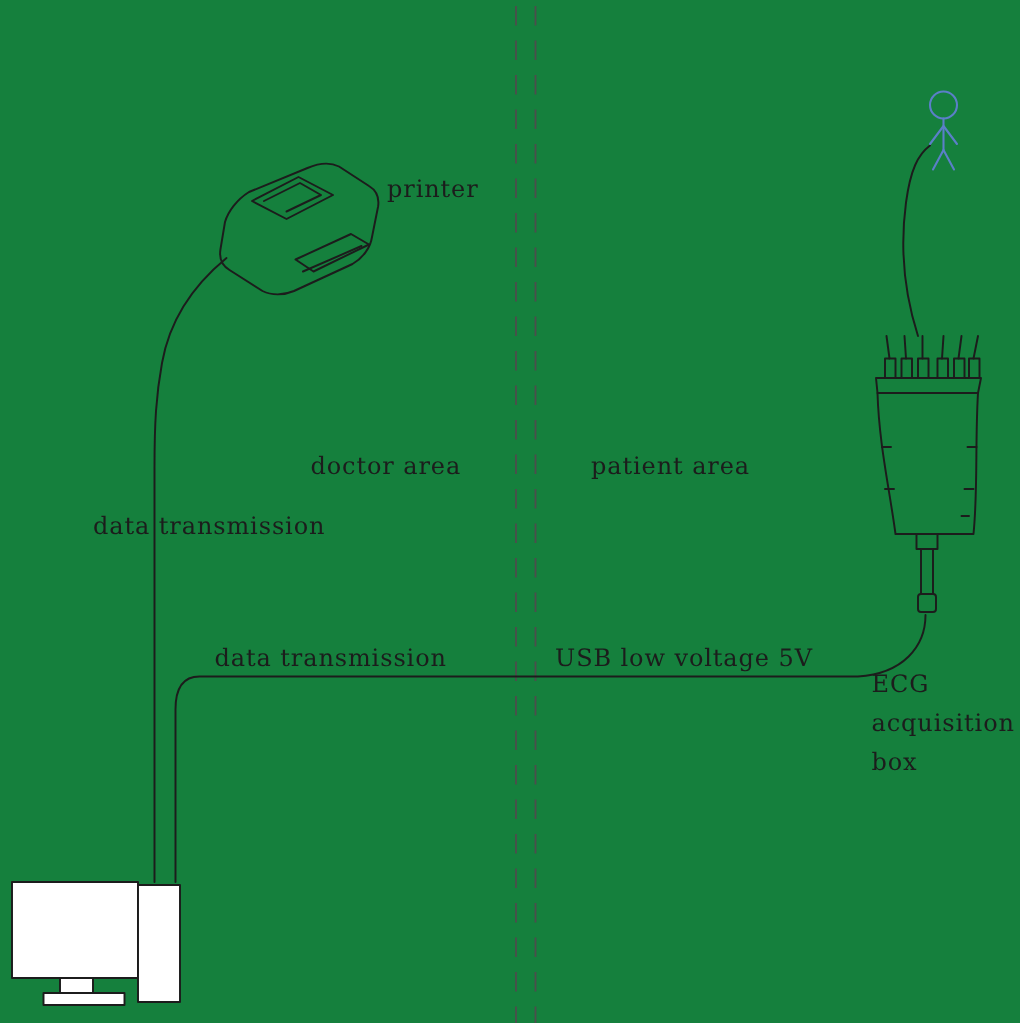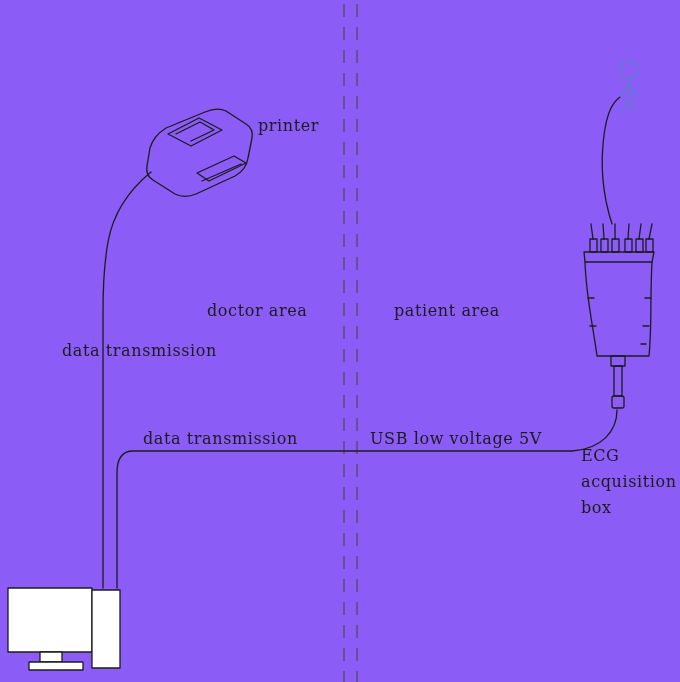--- a/index.html
+++ b/index.html
@@ -11,7 +11,7 @@
     position: relative;
     width: 680px;
     height: 682px;
-    background: #8b5cf6;
+    background: #15803d;
     overflow: hidden;
     font-family: "DejaVu Serif", "Liberation Serif", serif;
   }

